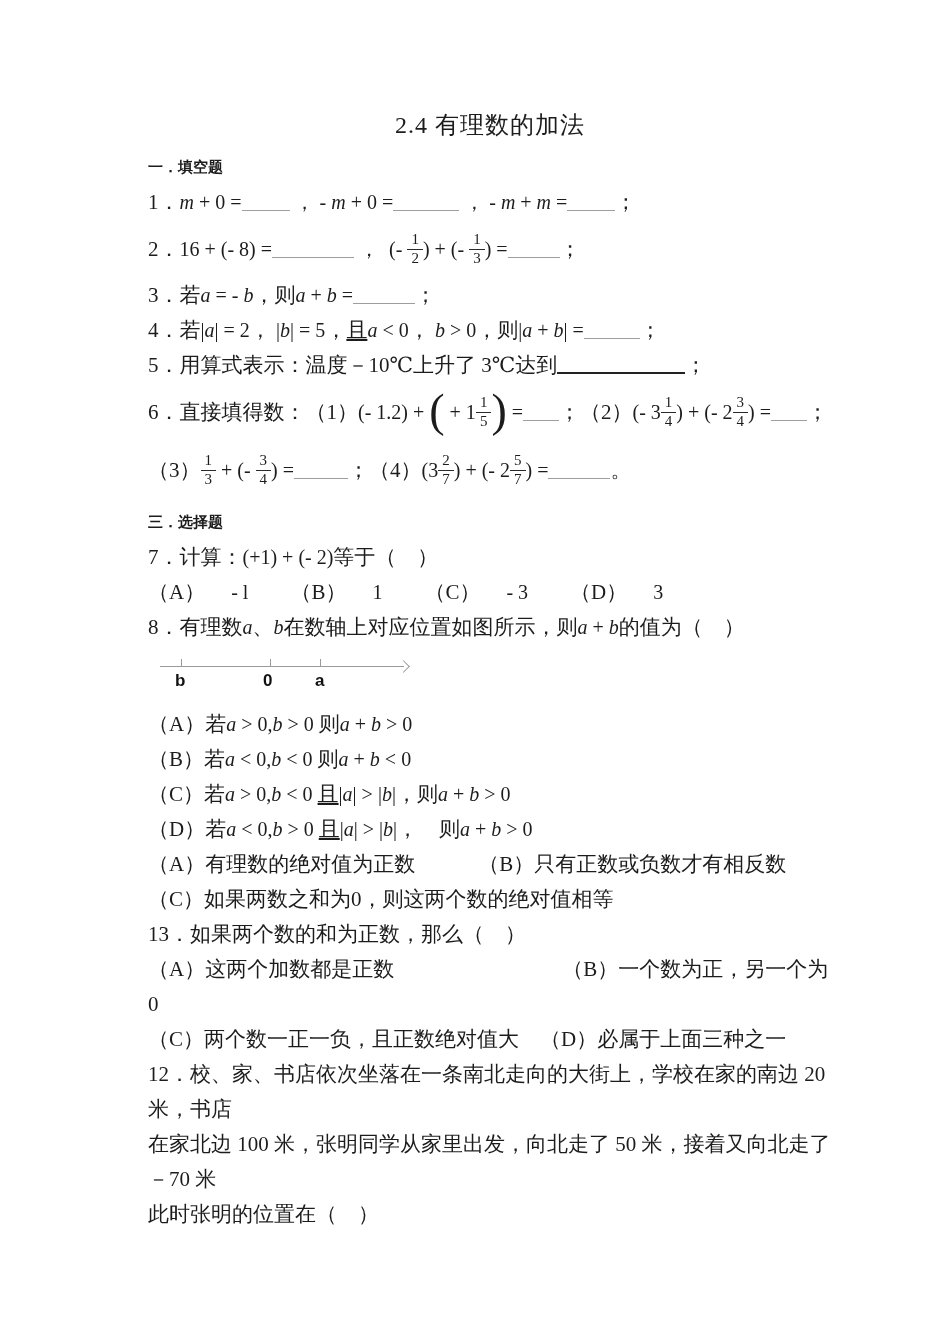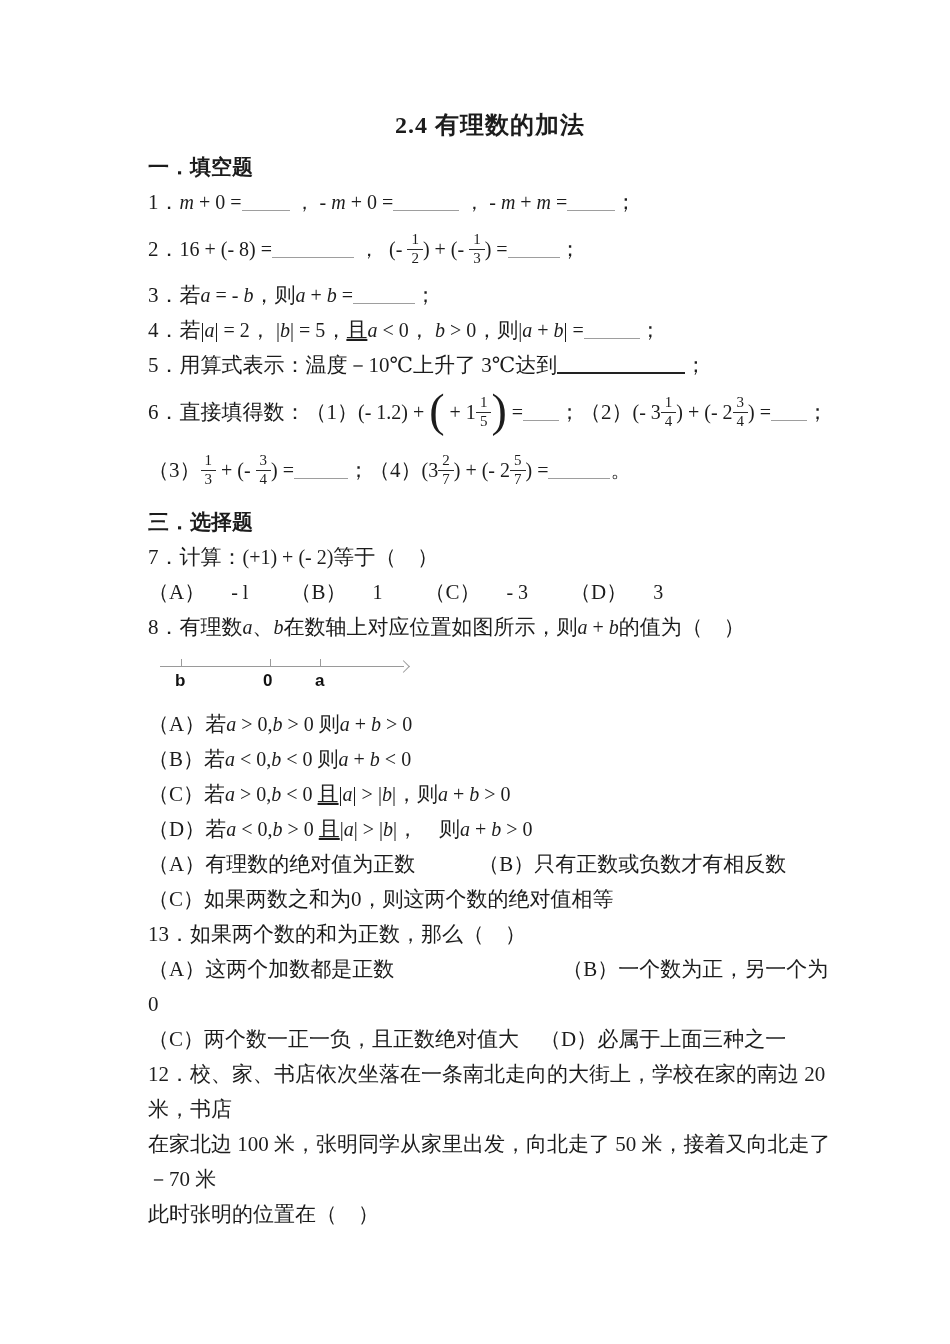--- a/index.html
+++ b/index.html
@@ -10,7 +10,7 @@
   }
   .page{padding:110px 118px 0 148px;}
   .doc-title{
-    font-size:24px;font-weight:700;text-align:center;
+    font-size:24px;font-weight:400;text-align:center;
     margin:0 0 10px 0;line-height:30px;letter-spacing:1px;
   }
   .sec-heading{

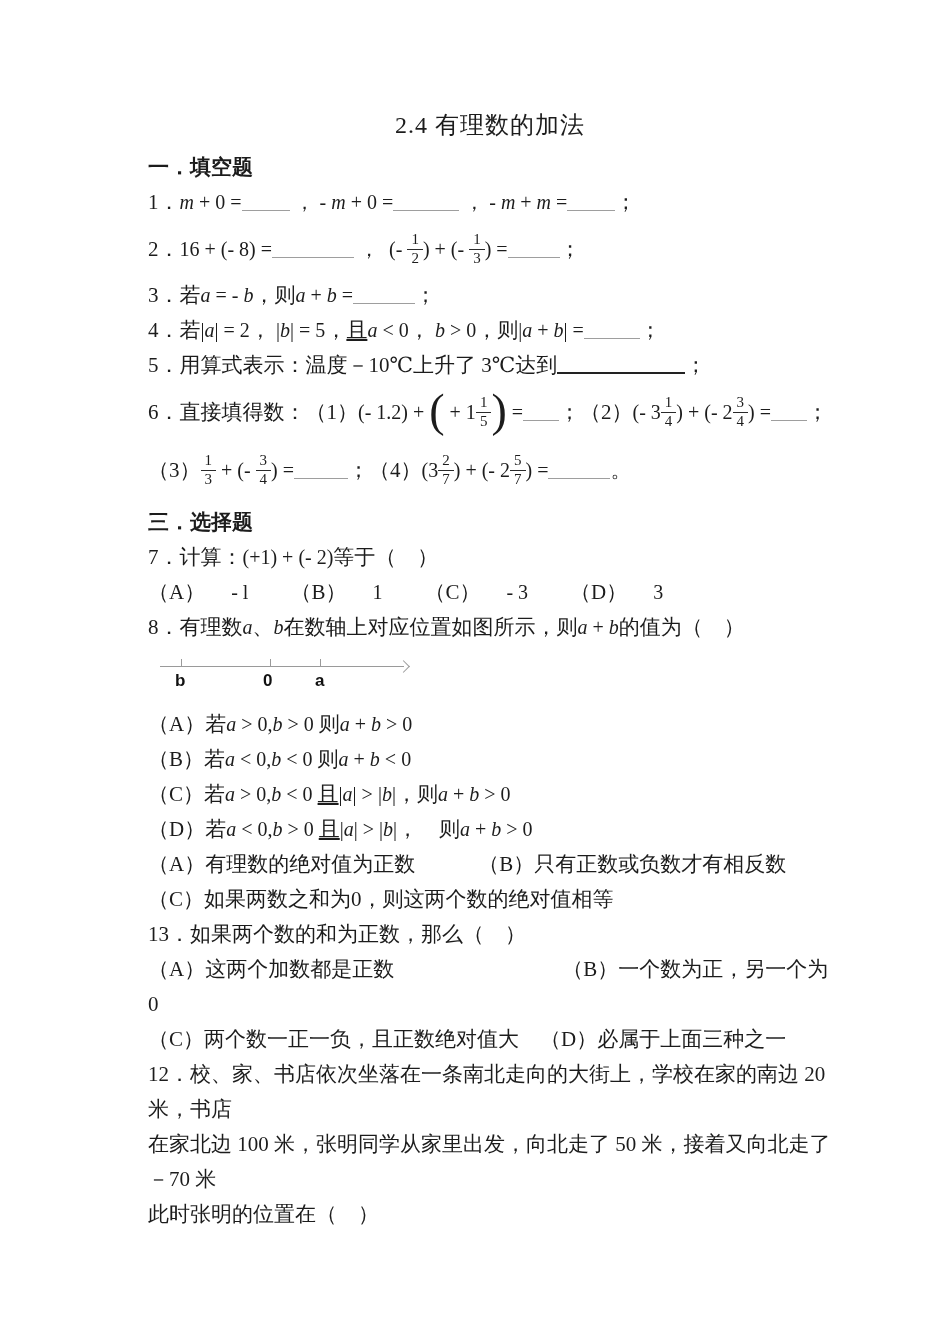--- a/index.html
+++ b/index.html
@@ -14,7 +14,7 @@
     margin:0 0 10px 0;line-height:30px;letter-spacing:1px;
   }
   .sec-heading{
-    font-size:21px;font-weight:700;line-height:35px;white-space:pre-wrap;
+    font-size:15px;font-weight:700;line-height:35px;white-space:pre-wrap;
   }
   .line{
     font-size:21px;line-height:35px;white-space:pre-wrap;

